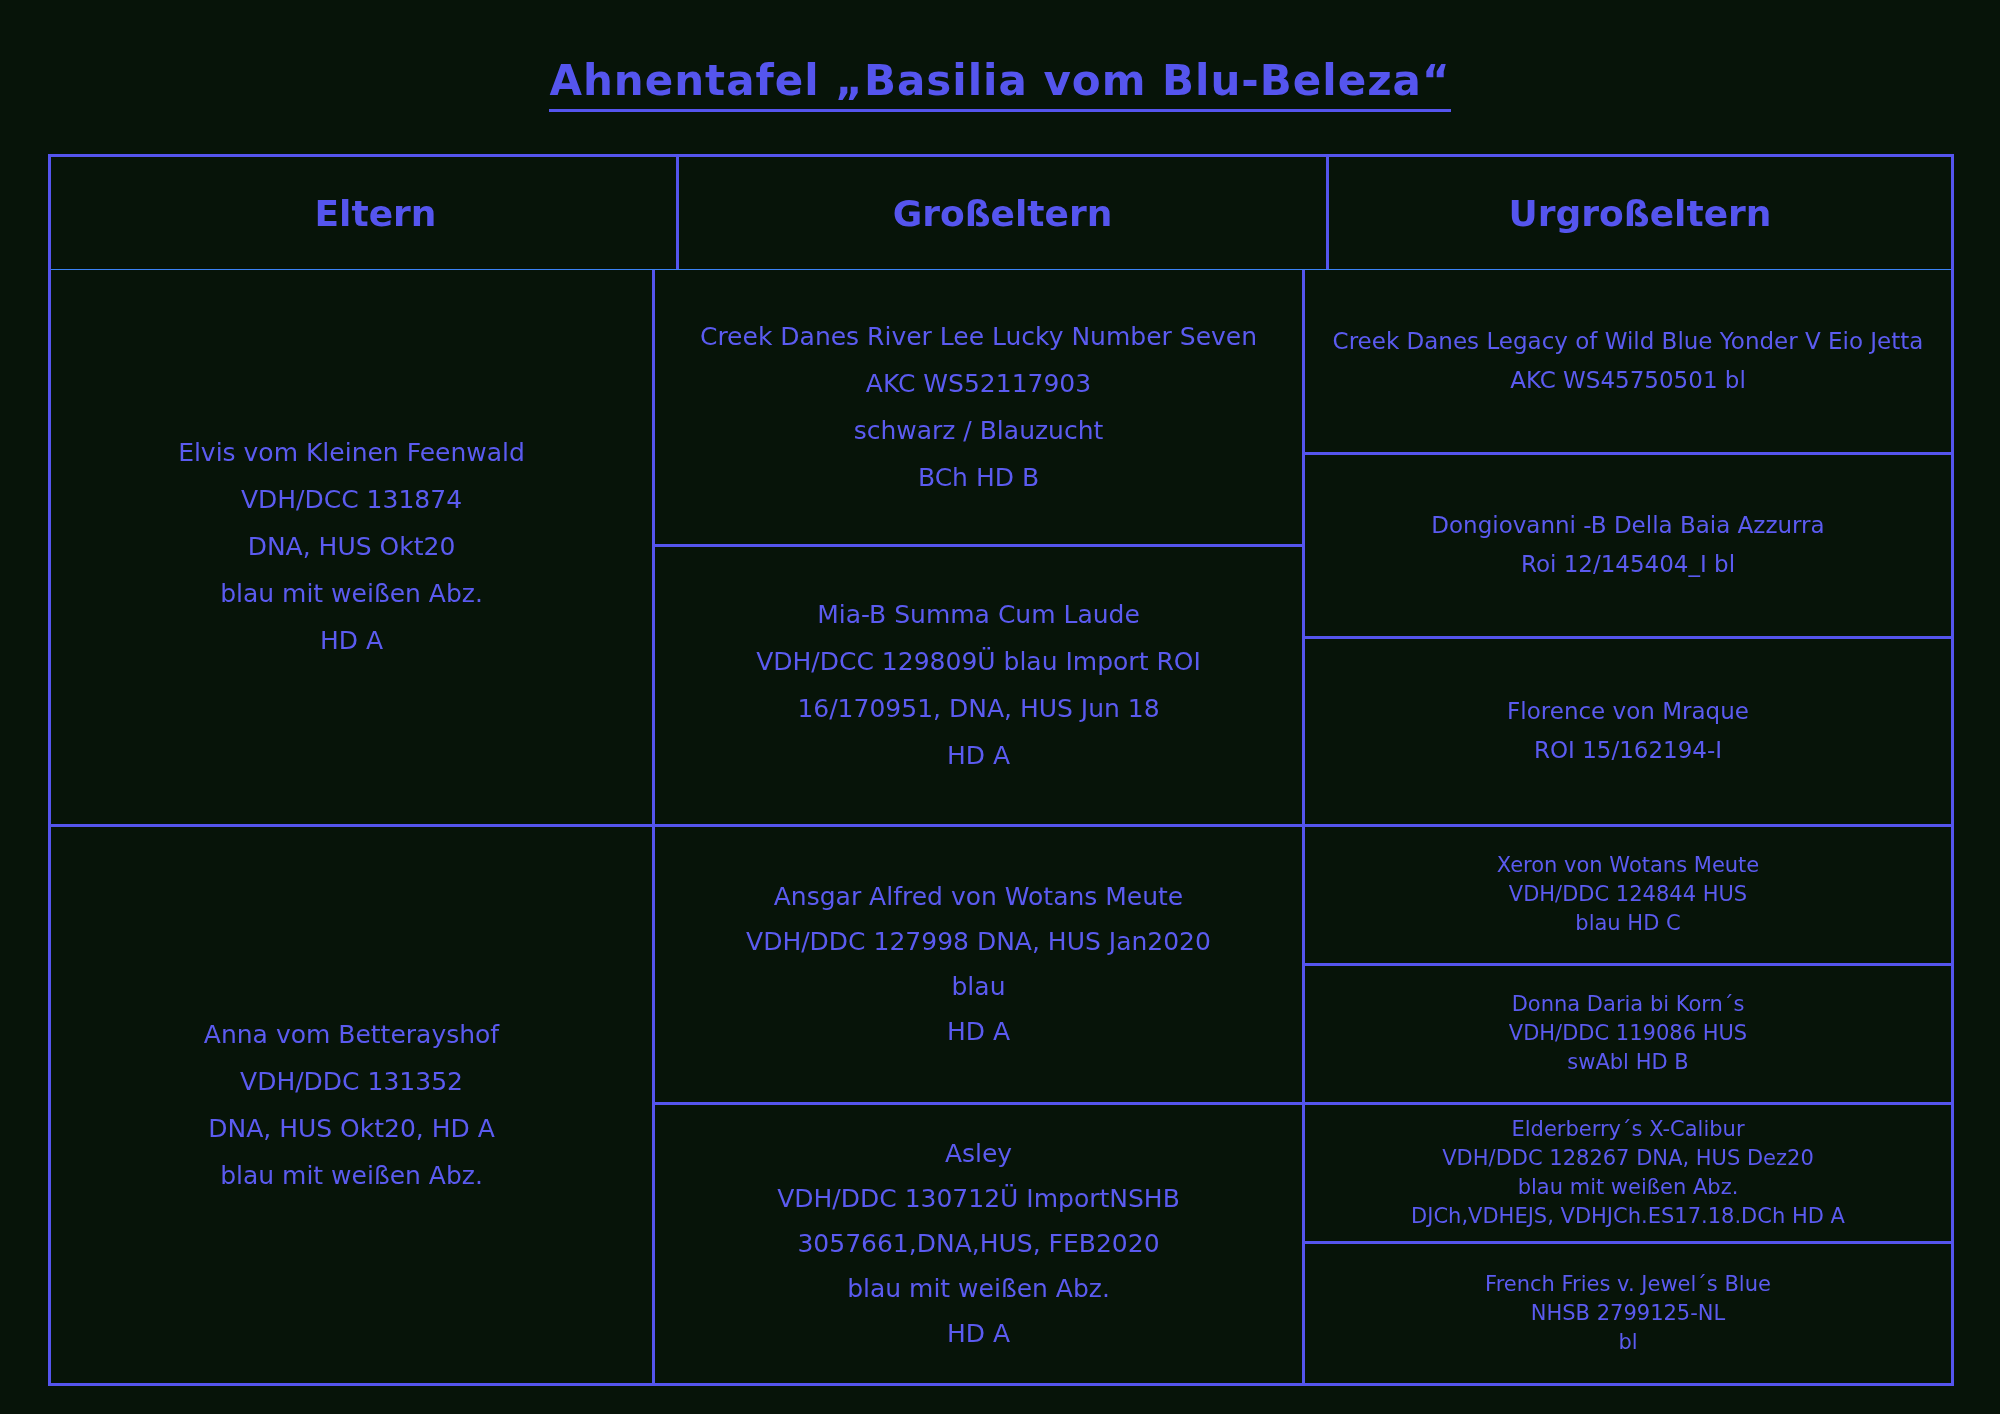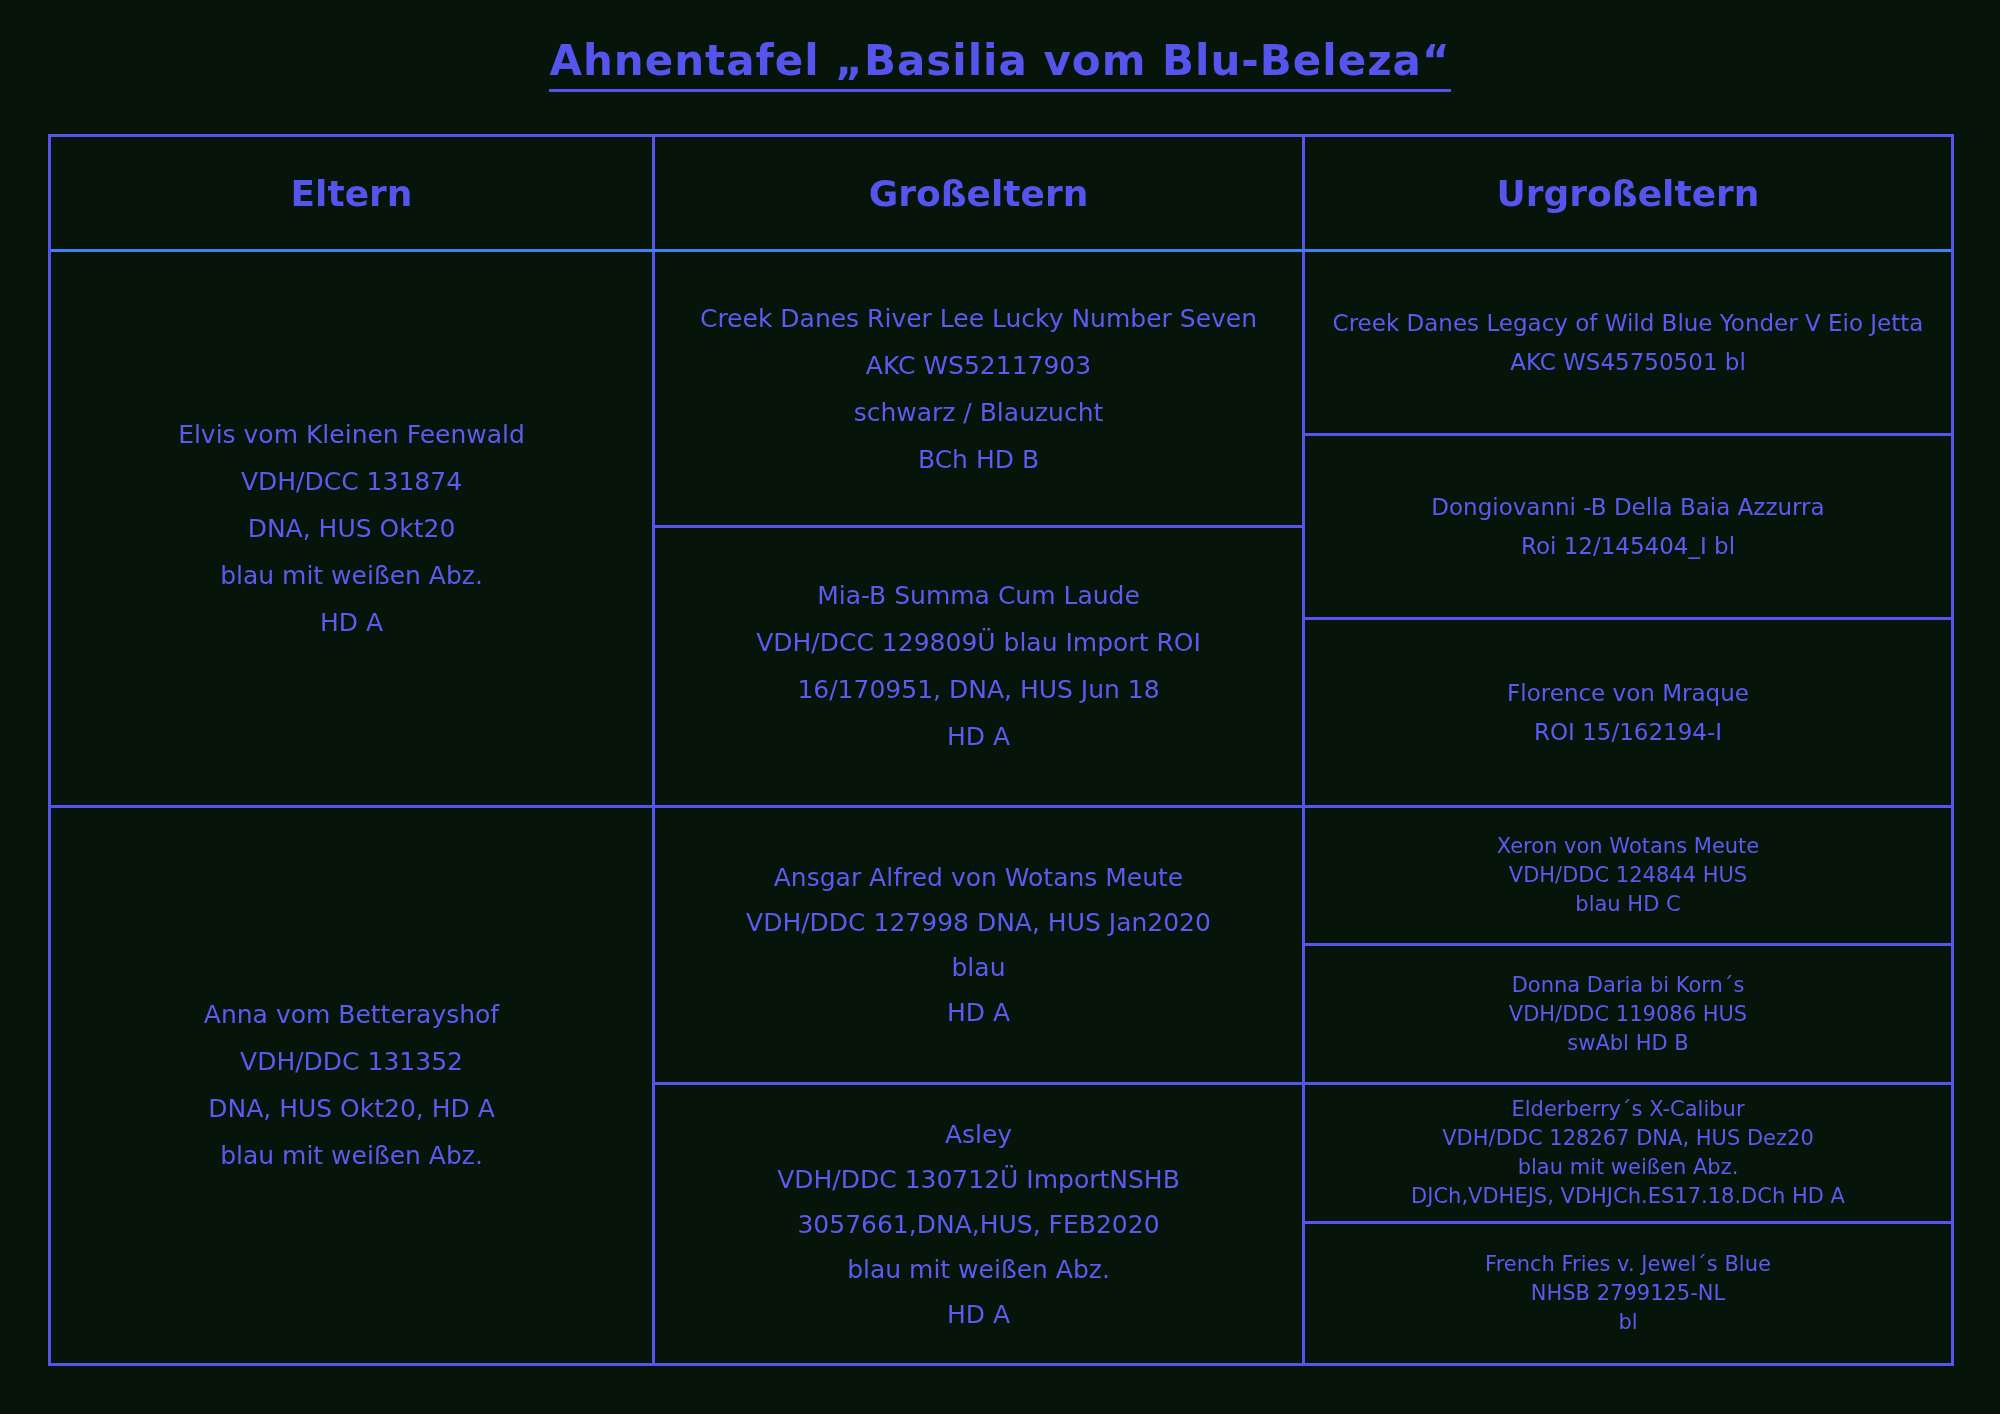--- a/index.html
+++ b/index.html
@@ -19,6 +19,7 @@
     height: 998px;
     position: relative;
     box-sizing: border-box;
+    margin-top: 20px;
   }
   .title {
     text-align: center;

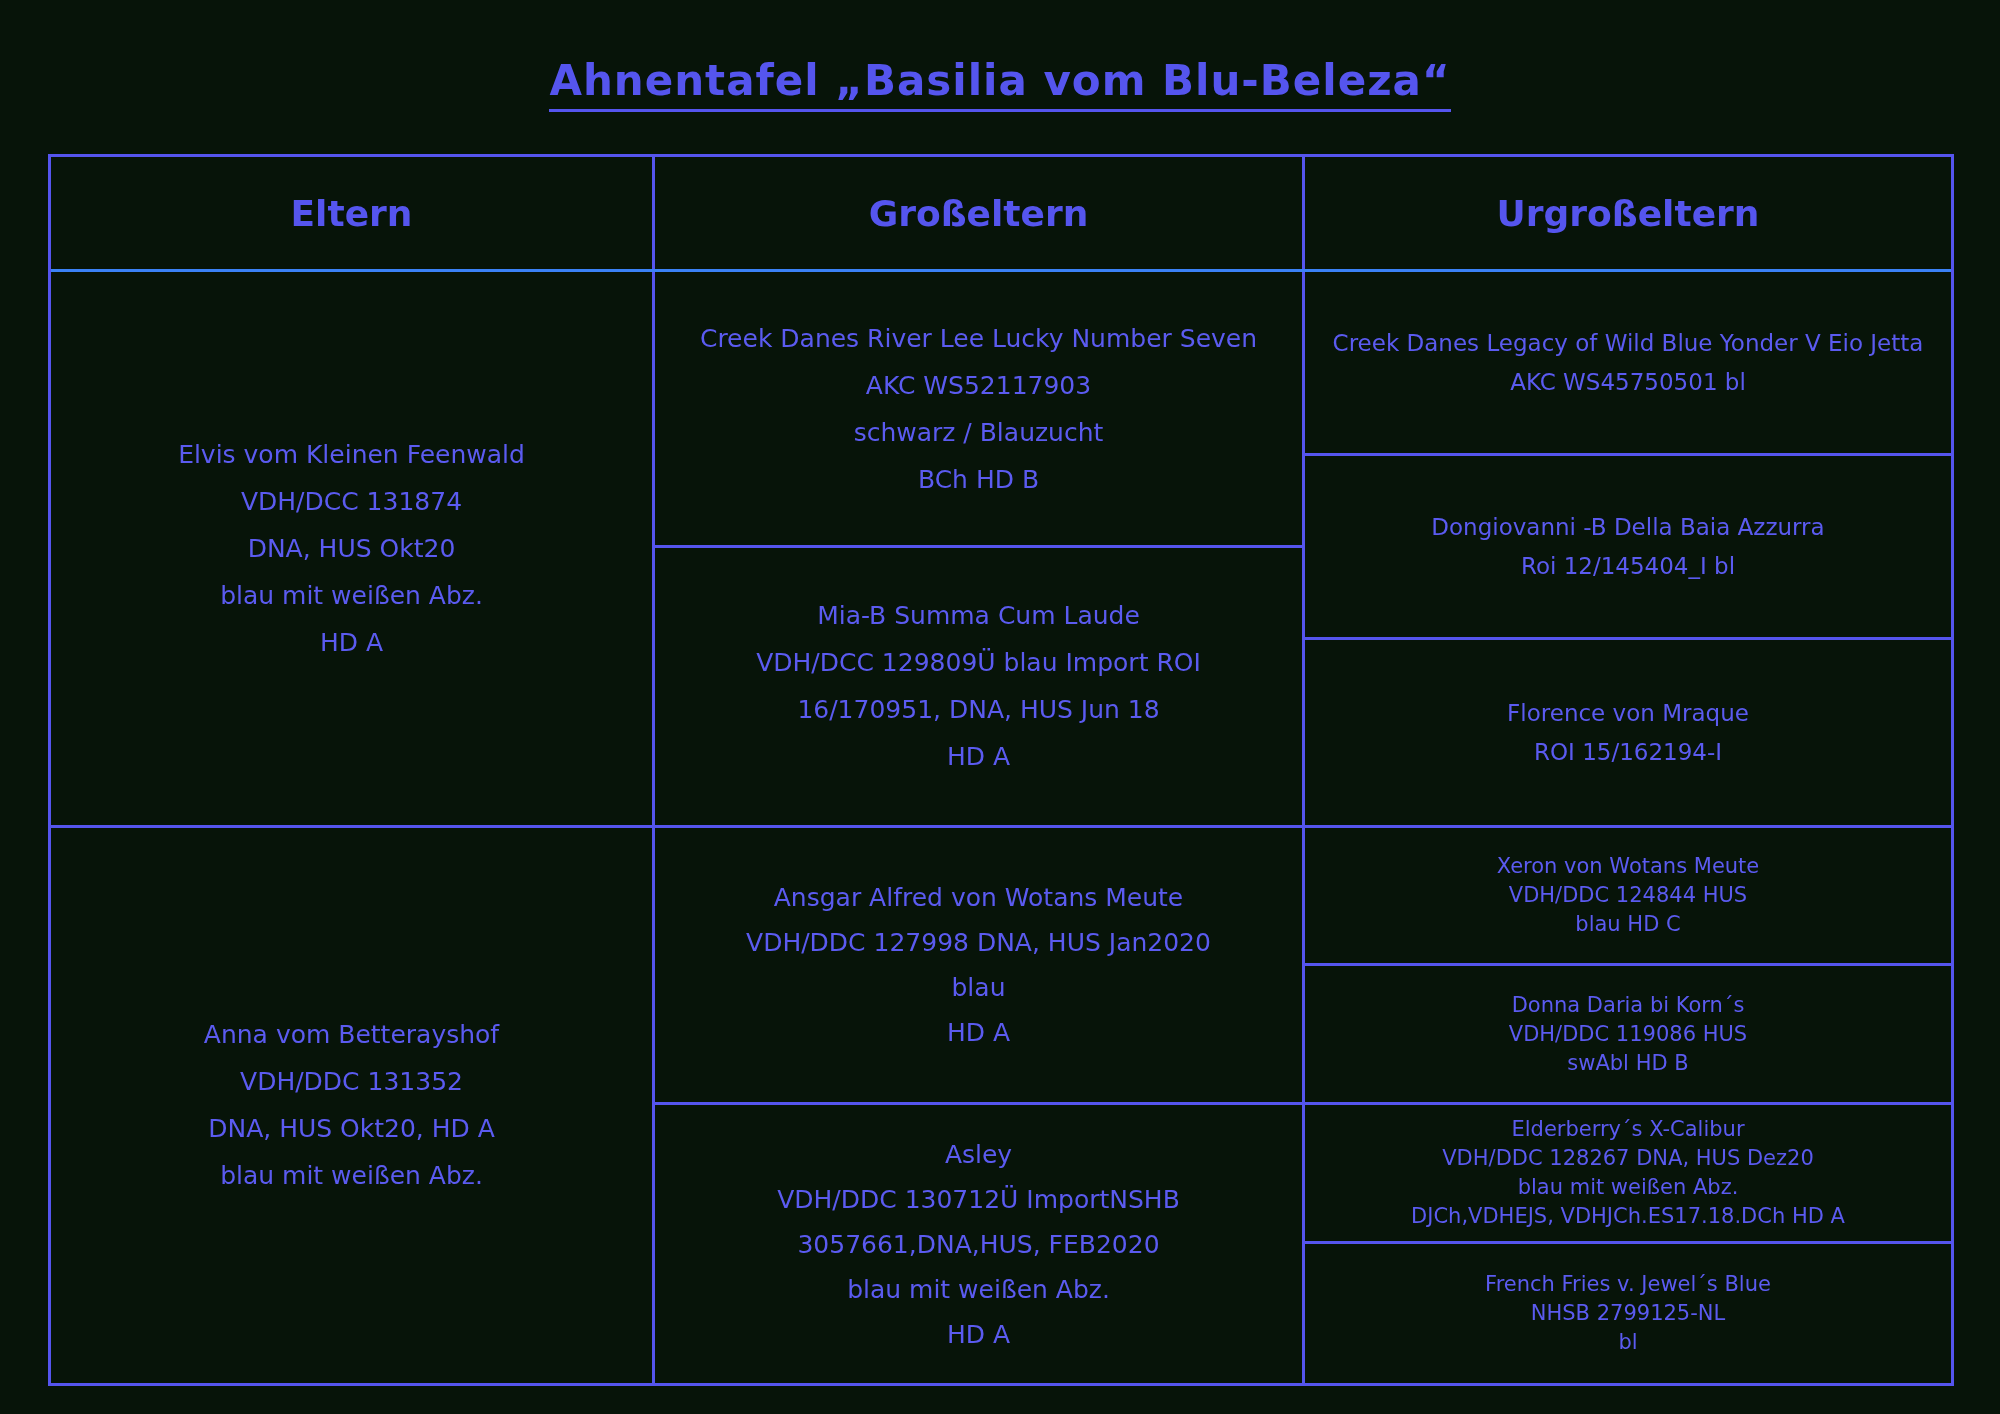--- a/index.html
+++ b/index.html
@@ -49,8 +49,9 @@
   .head-row {
     display: flex;
     height: 112px;
-    border-bottom: 3px solid #3b82f6;
+    border-bottom: 1px solid #3b82f6;
     flex: 0 0 auto;
+    padding-left: 24px;
   }
   .head-cell {
     display: flex;

